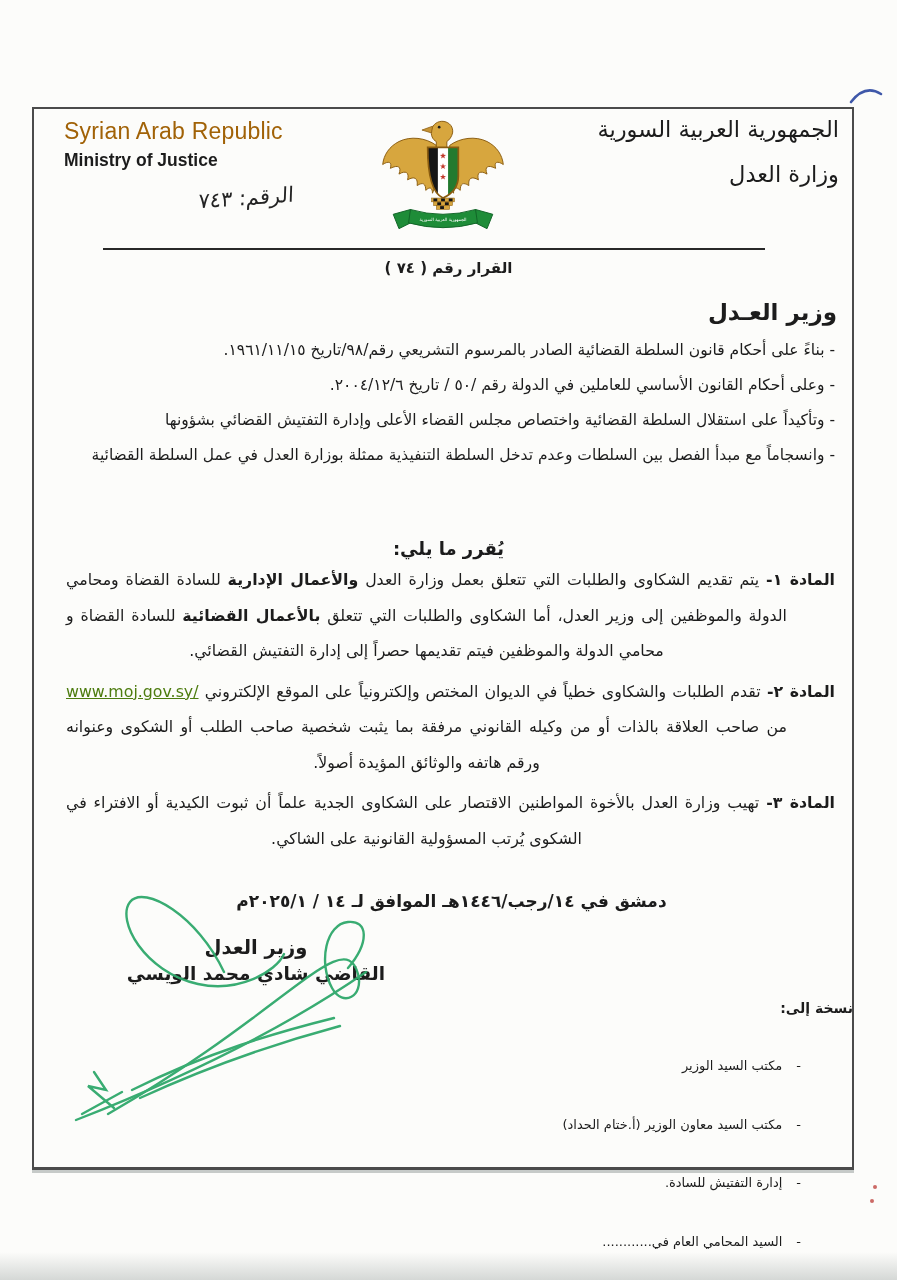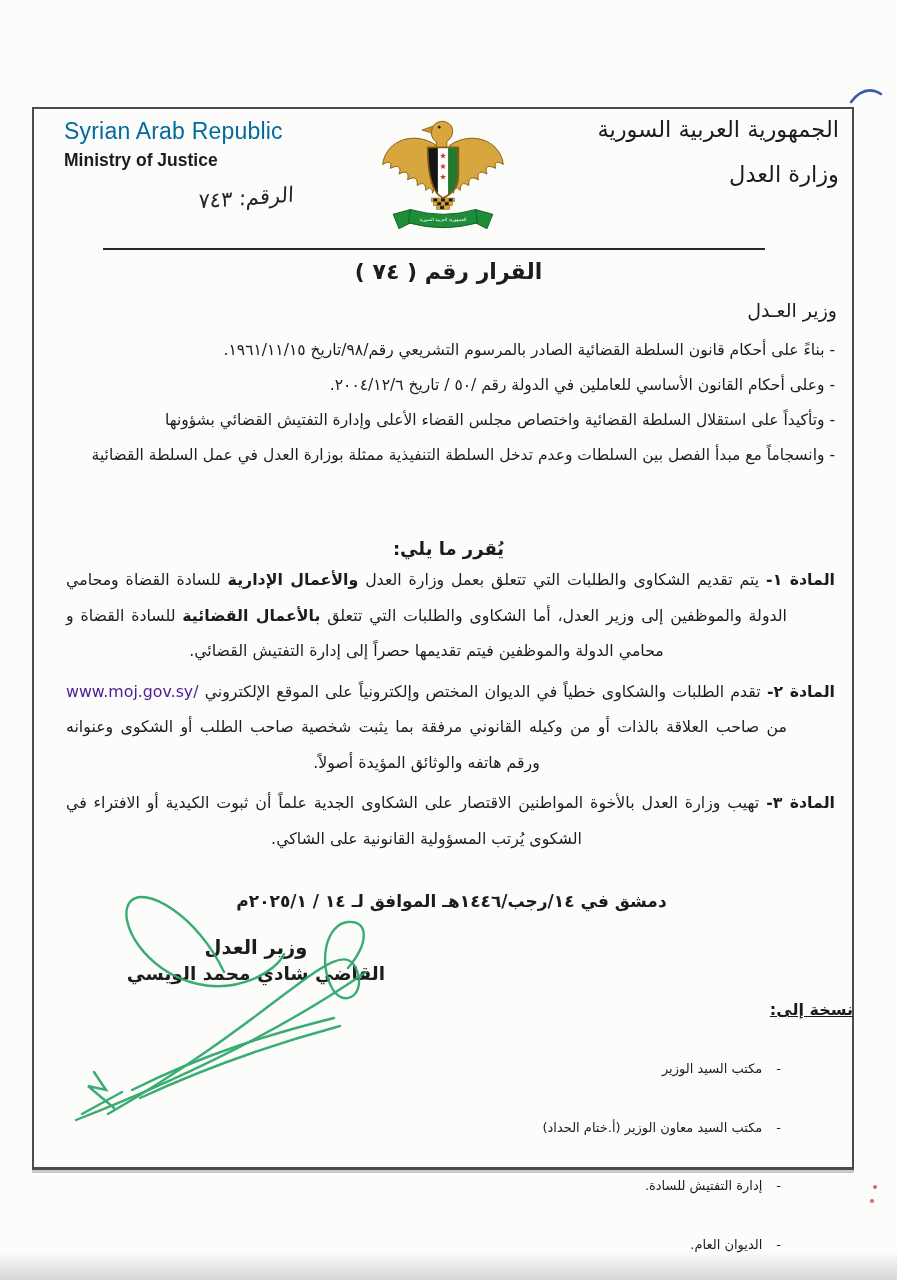--- a/index.html
+++ b/index.html
@@ -10,7 +10,7 @@
          box-shadow:0 3px 0 rgba(110,120,118,.38);}
   
   .hdr-en{position:absolute;left:64px;top:118px;width:250px;font-family:"Liberation Sans","DejaVu Sans",sans-serif;}
-  .hdr-en .l1{font-size:23px;color:#0369a1;letter-spacing:.2px;}
+  .hdr-en .l1{font-size:23px;color:#a16207;letter-spacing:.2px;}
   .hdr-en .l2{font-size:17.5px;font-weight:700;margin-top:5px;}
   .handwritten{position:absolute;left:84px;top:190px;width:210px;direction:rtl;
                font-size:21px;color:#242424;transform:rotate(-4deg) skewX(-6deg);

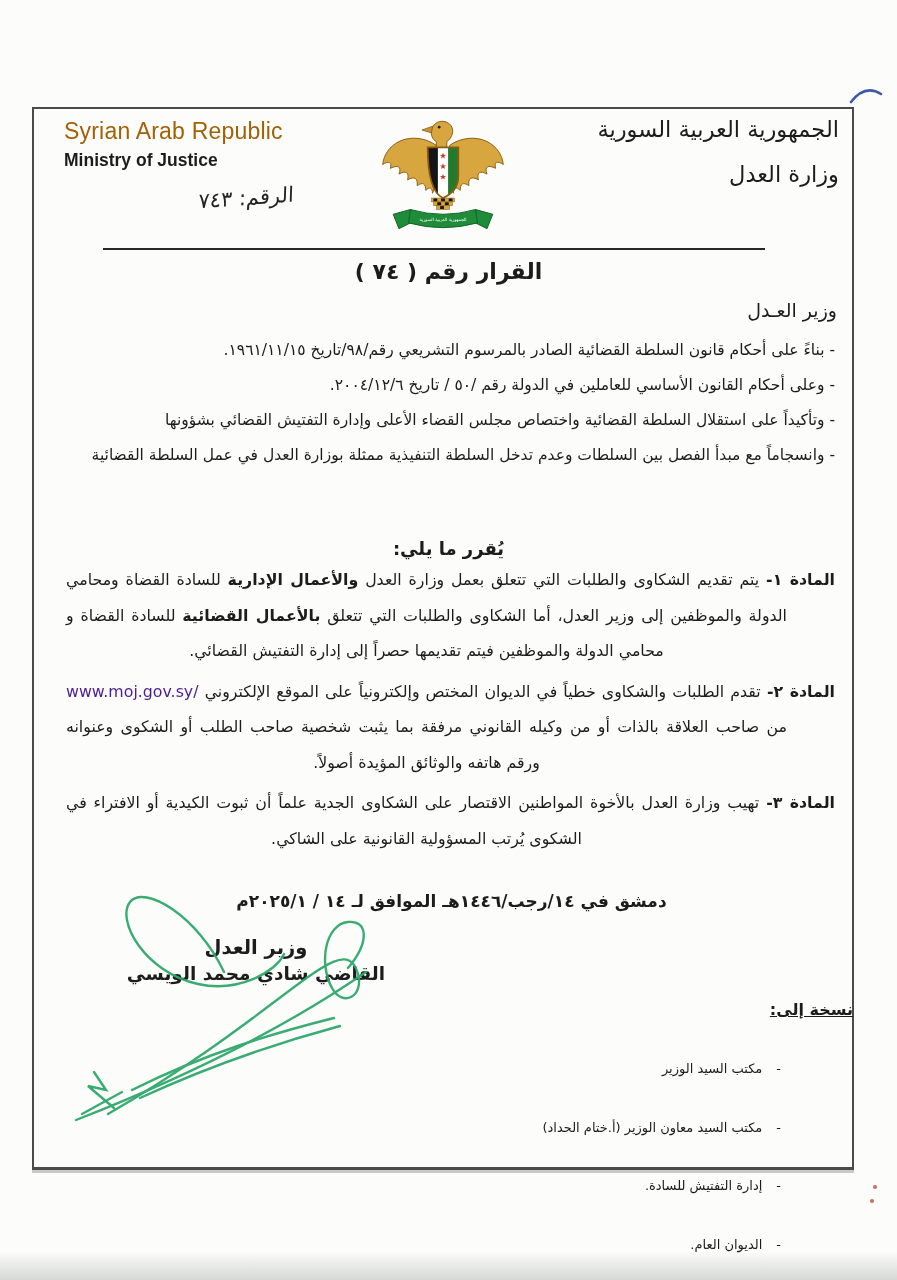--- a/index.html
+++ b/index.html
@@ -24,7 +24,7 @@
   .reddot{position:absolute;width:4px;height:4px;border-radius:50%;background:#bf4540;opacity:.8;}
   
   .title{position:absolute;left:0;right:0;top:259px;text-align:center;direction:rtl;
-         font-size:22px;font-weight:700;}
+         font-size:15px;font-weight:700;}
   .issuer{position:absolute;right:60px;top:299px;direction:rtl;font-size:19px;font-weight:400;}
   .preamble{position:absolute;right:62px;left:66px;top:333px;direction:rtl;
             font-size:15.5px;line-height:35px;}

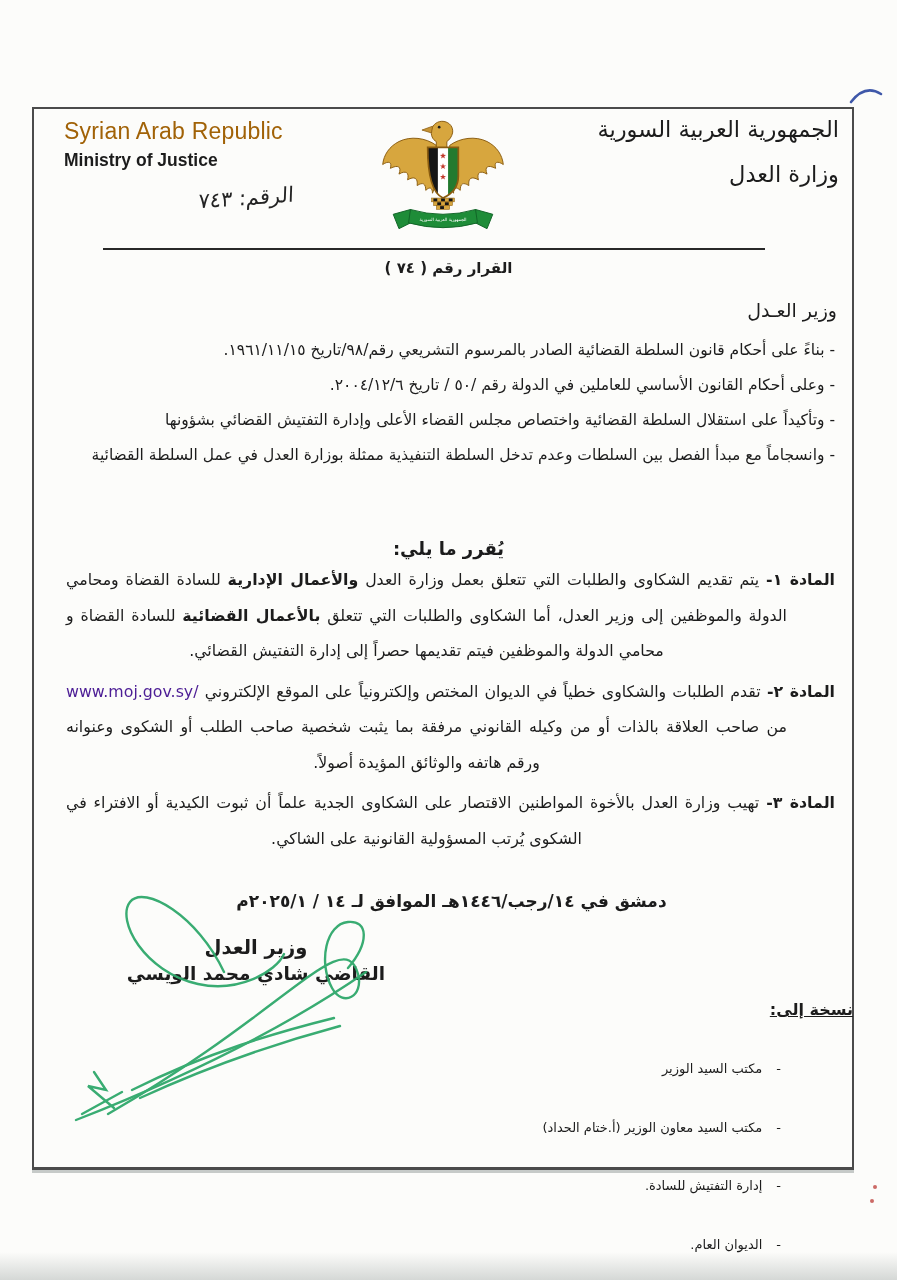--- a/index.html
+++ b/index.html
@@ -25,7 +25,7 @@
   
   .title{position:absolute;left:0;right:0;top:259px;text-align:center;direction:rtl;
          font-size:15px;font-weight:700;}
-  .issuer{position:absolute;right:60px;top:299px;direction:rtl;font-size:19px;font-weight:400;}
+  .issuer{position:absolute;right:60px;top:299px;direction:rtl;font-size:23px;font-weight:700;}
   .preamble{position:absolute;right:62px;left:66px;top:333px;direction:rtl;
             font-size:15.5px;line-height:35px;}
   .pre-item{text-align:justify;padding-right:16px;text-indent:-16px;margin:0;}

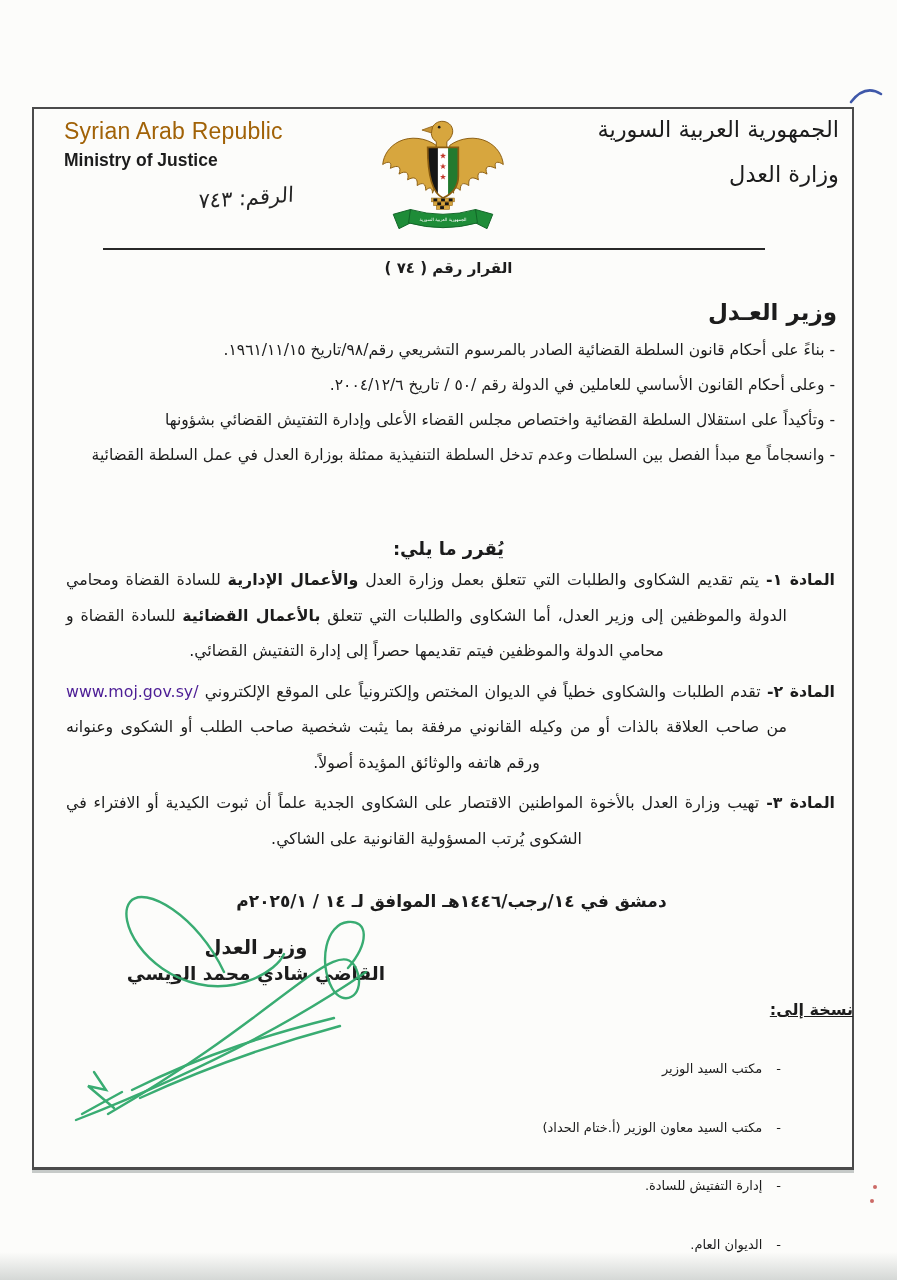--- a/index.html
+++ b/index.html
@@ -36,7 +36,7 @@
             font-size:15.8px;line-height:35.5px;}
   .article{text-align:justify;padding-right:48px;text-indent:-48px;margin:0 0 5px 0;}
   .b{font-weight:700;}
-  .url{color:#4c1d95;cursor:pointer;}
+  .url{color:#4d7c0f;text-decoration:underline;cursor:pointer;}
   .date-line{position:absolute;left:6px;right:0;top:891px;text-align:center;direction:rtl;
              font-size:17px;font-weight:700;}
   

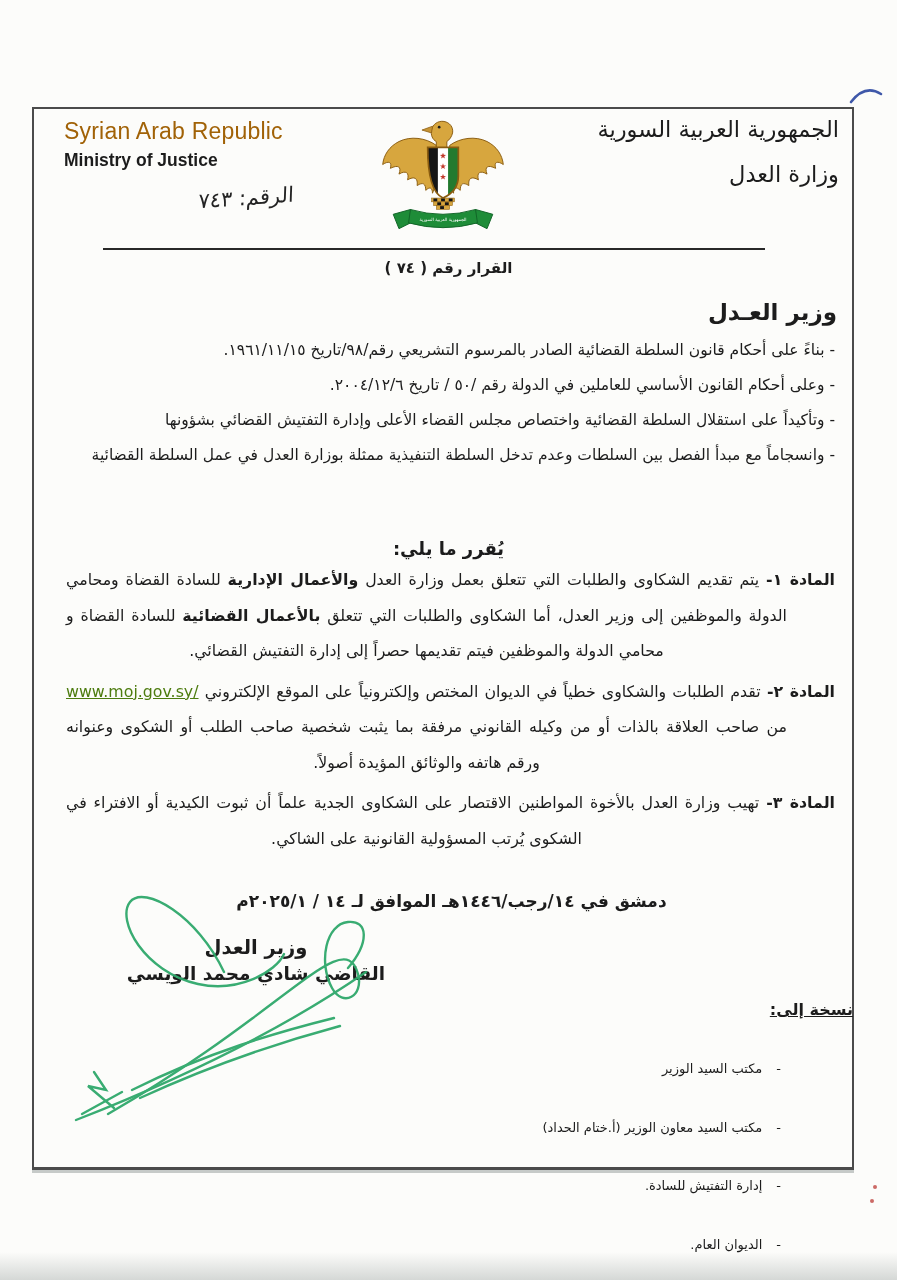--- a/index.html
+++ b/index.html
@@ -46,7 +46,7 @@
   .sig-ink{position:absolute;left:48px;top:876px;width:406px;height:252px;pointer-events:none;}
   
   .copy{position:absolute;right:44px;top:1000px;width:330px;direction:rtl;text-align:right;}
-  .copy-head{font-size:16px;font-weight:700;text-decoration:underline;margin-bottom:9px;}
+  .copy-head{font-size:14px;font-weight:700;margin-bottom:9px;}
   .copy-item{font-size:13px;line-height:17.5px;padding-right:72px;margin-top:41px;}
   .copy-item .dash{display:inline-block;margin-left:14px;}
   .scan-shadow{position:absolute;left:0;bottom:0;width:100%;height:28px;

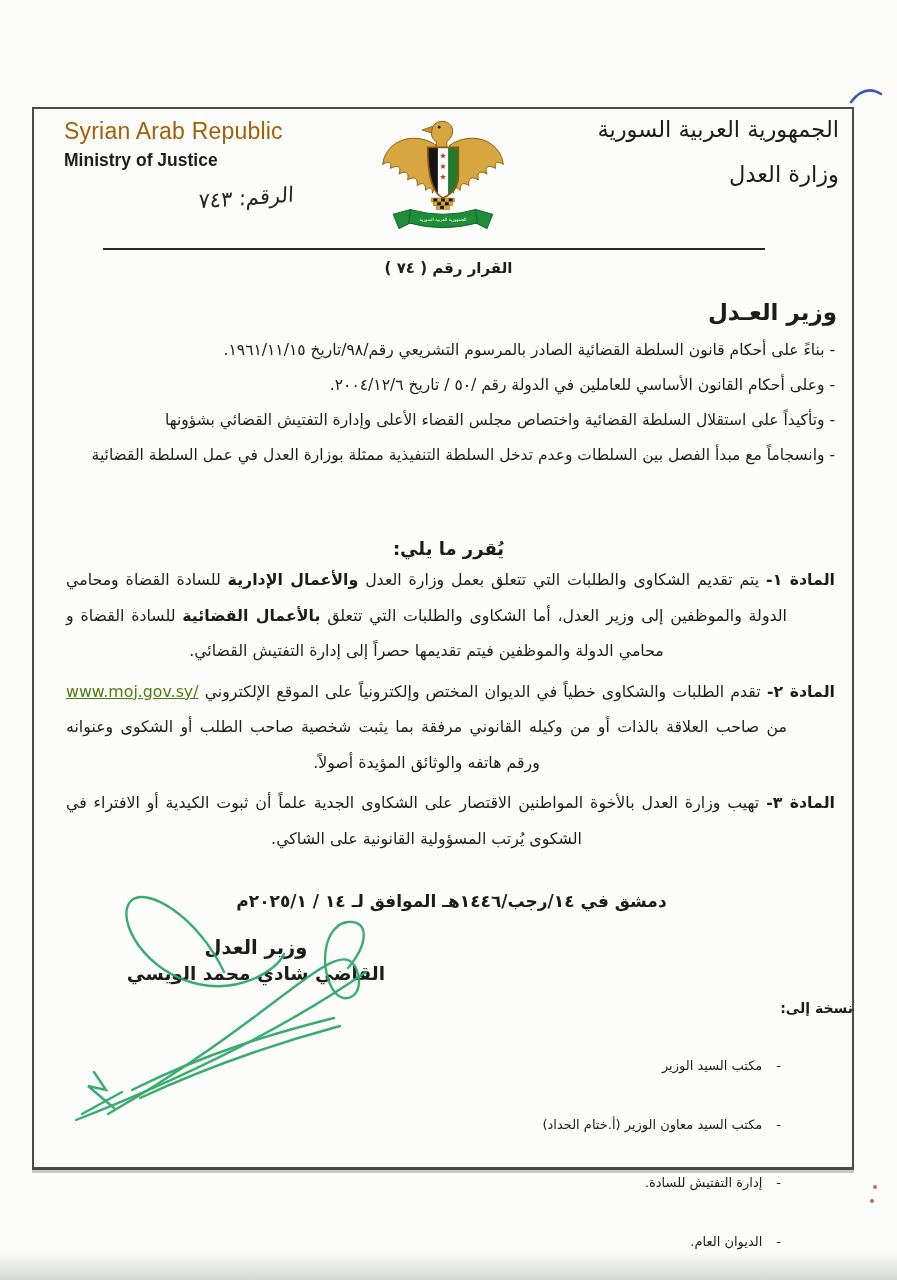--- a/index.html
+++ b/index.html
@@ -47,7 +47,7 @@
   
   .copy{position:absolute;right:44px;top:1000px;width:330px;direction:rtl;text-align:right;}
   .copy-head{font-size:14px;font-weight:700;margin-bottom:9px;}
-  .copy-item{font-size:13px;line-height:17.5px;padding-right:72px;margin-top:41px;}
+  .copy-item{font-size:13px;line-height:17.5px;padding-right:52px;margin-top:41px;}
   .copy-item .dash{display:inline-block;margin-left:14px;}
   .scan-shadow{position:absolute;left:0;bottom:0;width:100%;height:28px;
                background:linear-gradient(180deg,rgba(0,0,0,0) 0%,rgba(122,132,130,.3) 100%);}

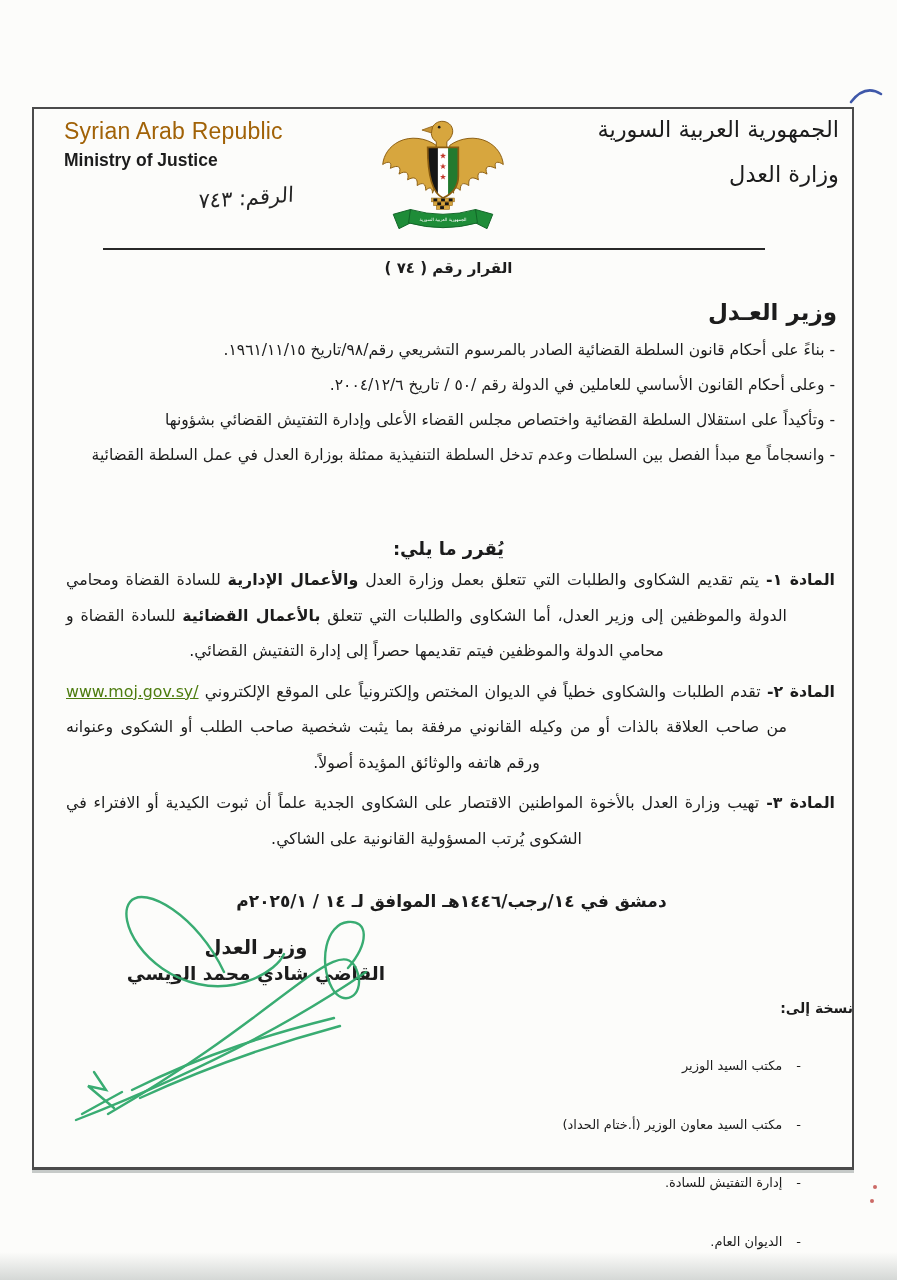--- a/index.html
+++ b/index.html
@@ -162,6 +162,7 @@
     <div class="copy-item"><span class="dash">-</span><span>مكتب السيد الوزير</span></div>
     <div class="copy-item"><span class="dash">-</span><span>مكتب السيد معاون الوزير (أ.ختام الحداد)</span></div>
     <div class="copy-item"><span class="dash">-</span><span>إدارة التفتيش للسادة.</span></div>
+    <div class="copy-item"><span class="dash">-</span><span>السيد المحامي العام في............</span></div>
     <div class="copy-item"><span class="dash">-</span><span>الديوان العام.</span></div>
     <div class="copy-item"><span class="dash">-</span><span>المحفوظات</span></div>
   </div>

